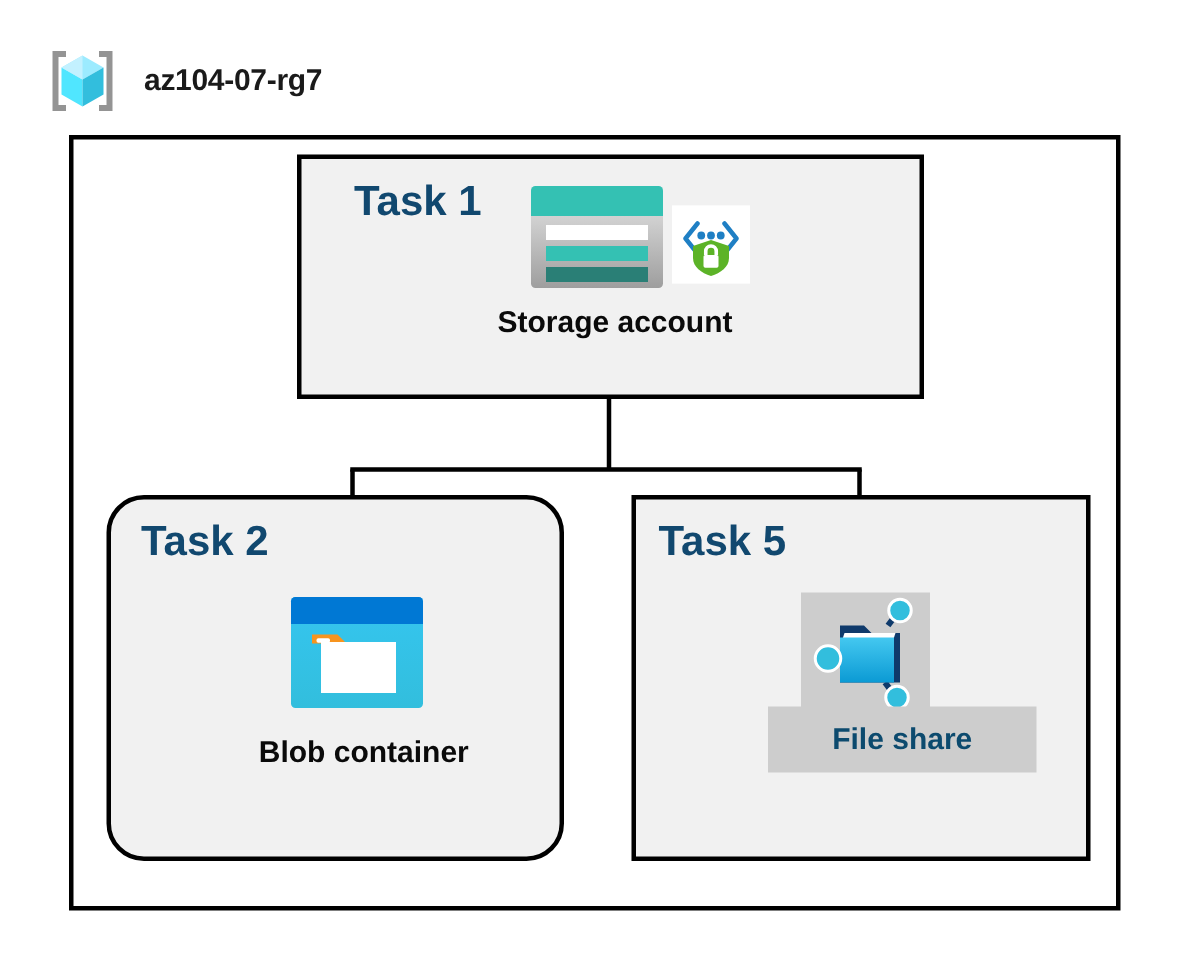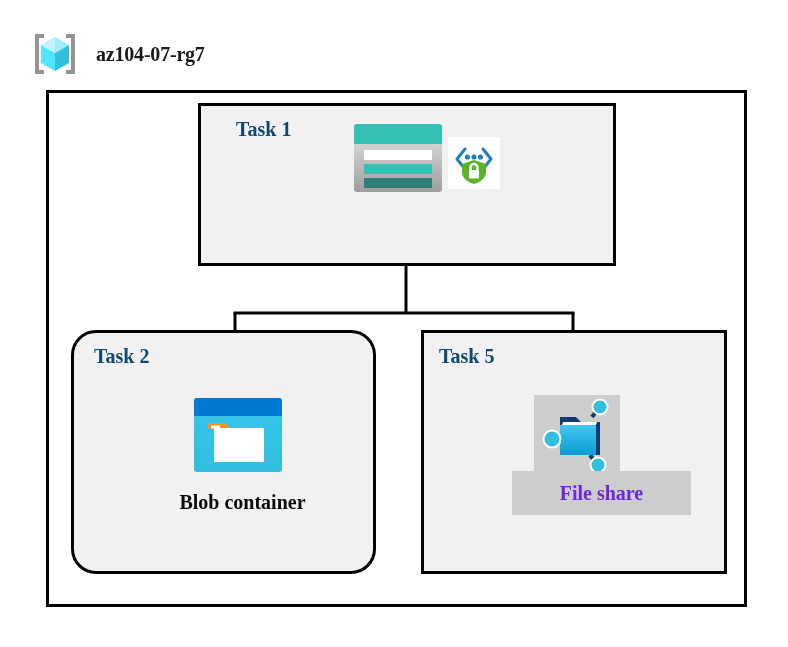--- a/index.html
+++ b/index.html
@@ -20,7 +20,6 @@
     left: 0; top: 0;
     width: 772px;
     height: 647px;
-    font-family: Liberation Serif, serif;
   }
 
   

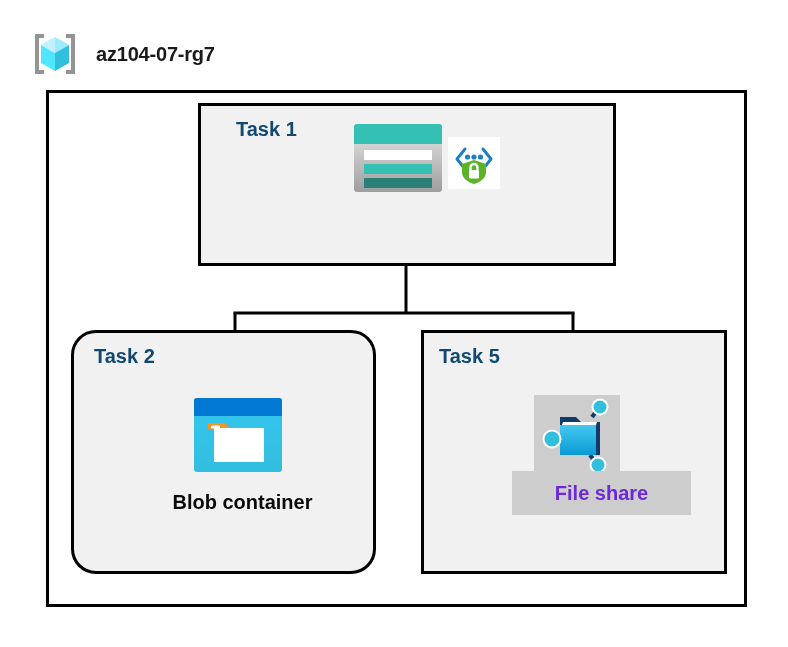--- a/index.html
+++ b/index.html
@@ -72,7 +72,7 @@
 
   .task-label {
     position: absolute;
-    font-size: 20px;
+    font-size: 28px;
     font-weight: bold;
     color: #11486f;
     white-space: nowrap;

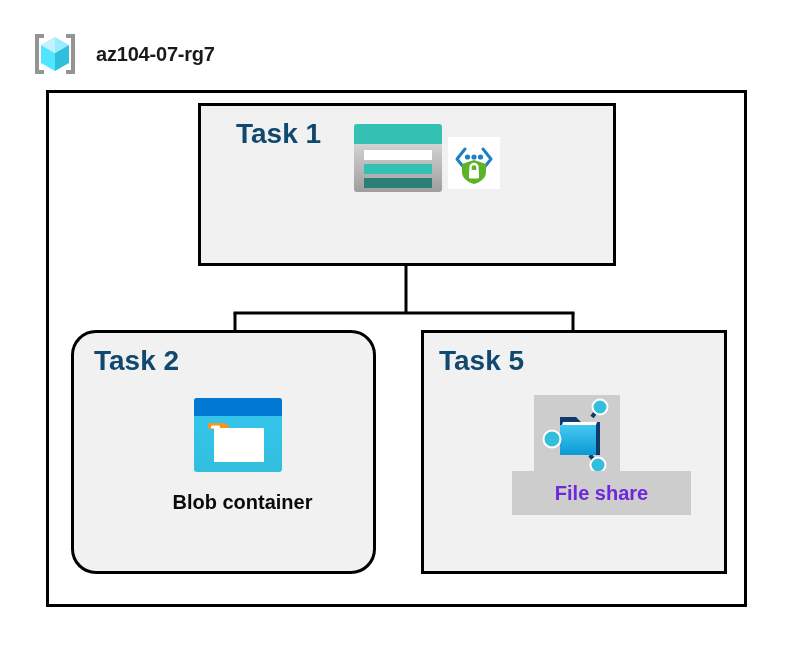--- a/index.html
+++ b/index.html
@@ -243,6 +243,7 @@
       </svg>
     </div>
 
+    <div class="node-label" style="left:0; top:98px; width:418px;">Storage account</div>
   </div>
 
   <div id="task2-box" class="task-box">

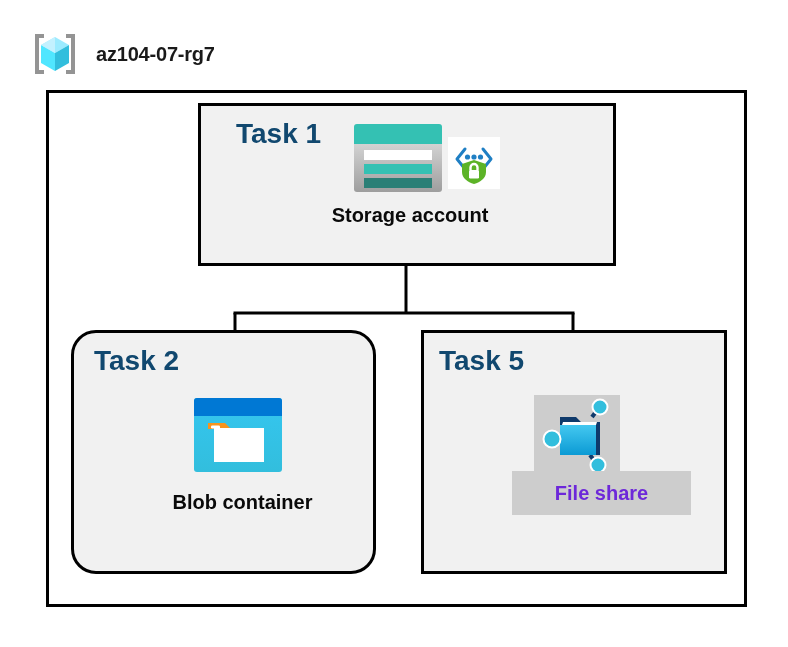--- a/index.html
+++ b/index.html
@@ -269,7 +269,7 @@
       </svg>
     </div>
 
-    <div class="node-label" style="left:16px; top:158px; width:305px;">Blob container</div>
+    <div class="node-label" style="left:0; top:158px; width:305px;padding-left:16px;">Blob container</div>
   </div>
 
   <div id="task3-box" class="task-box">

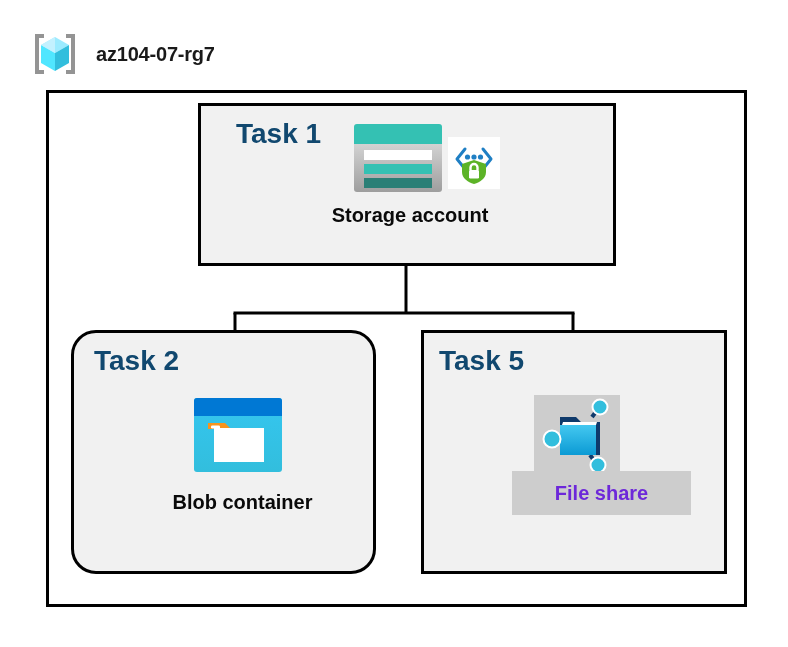--- a/index.html
+++ b/index.html
@@ -154,7 +154,7 @@
     position: static;
     font-size: 20px;
     font-weight: bold;
-    color: #6d28d9;
+    color: #0c4a6e;
     white-space: nowrap;
   }
 </style>

